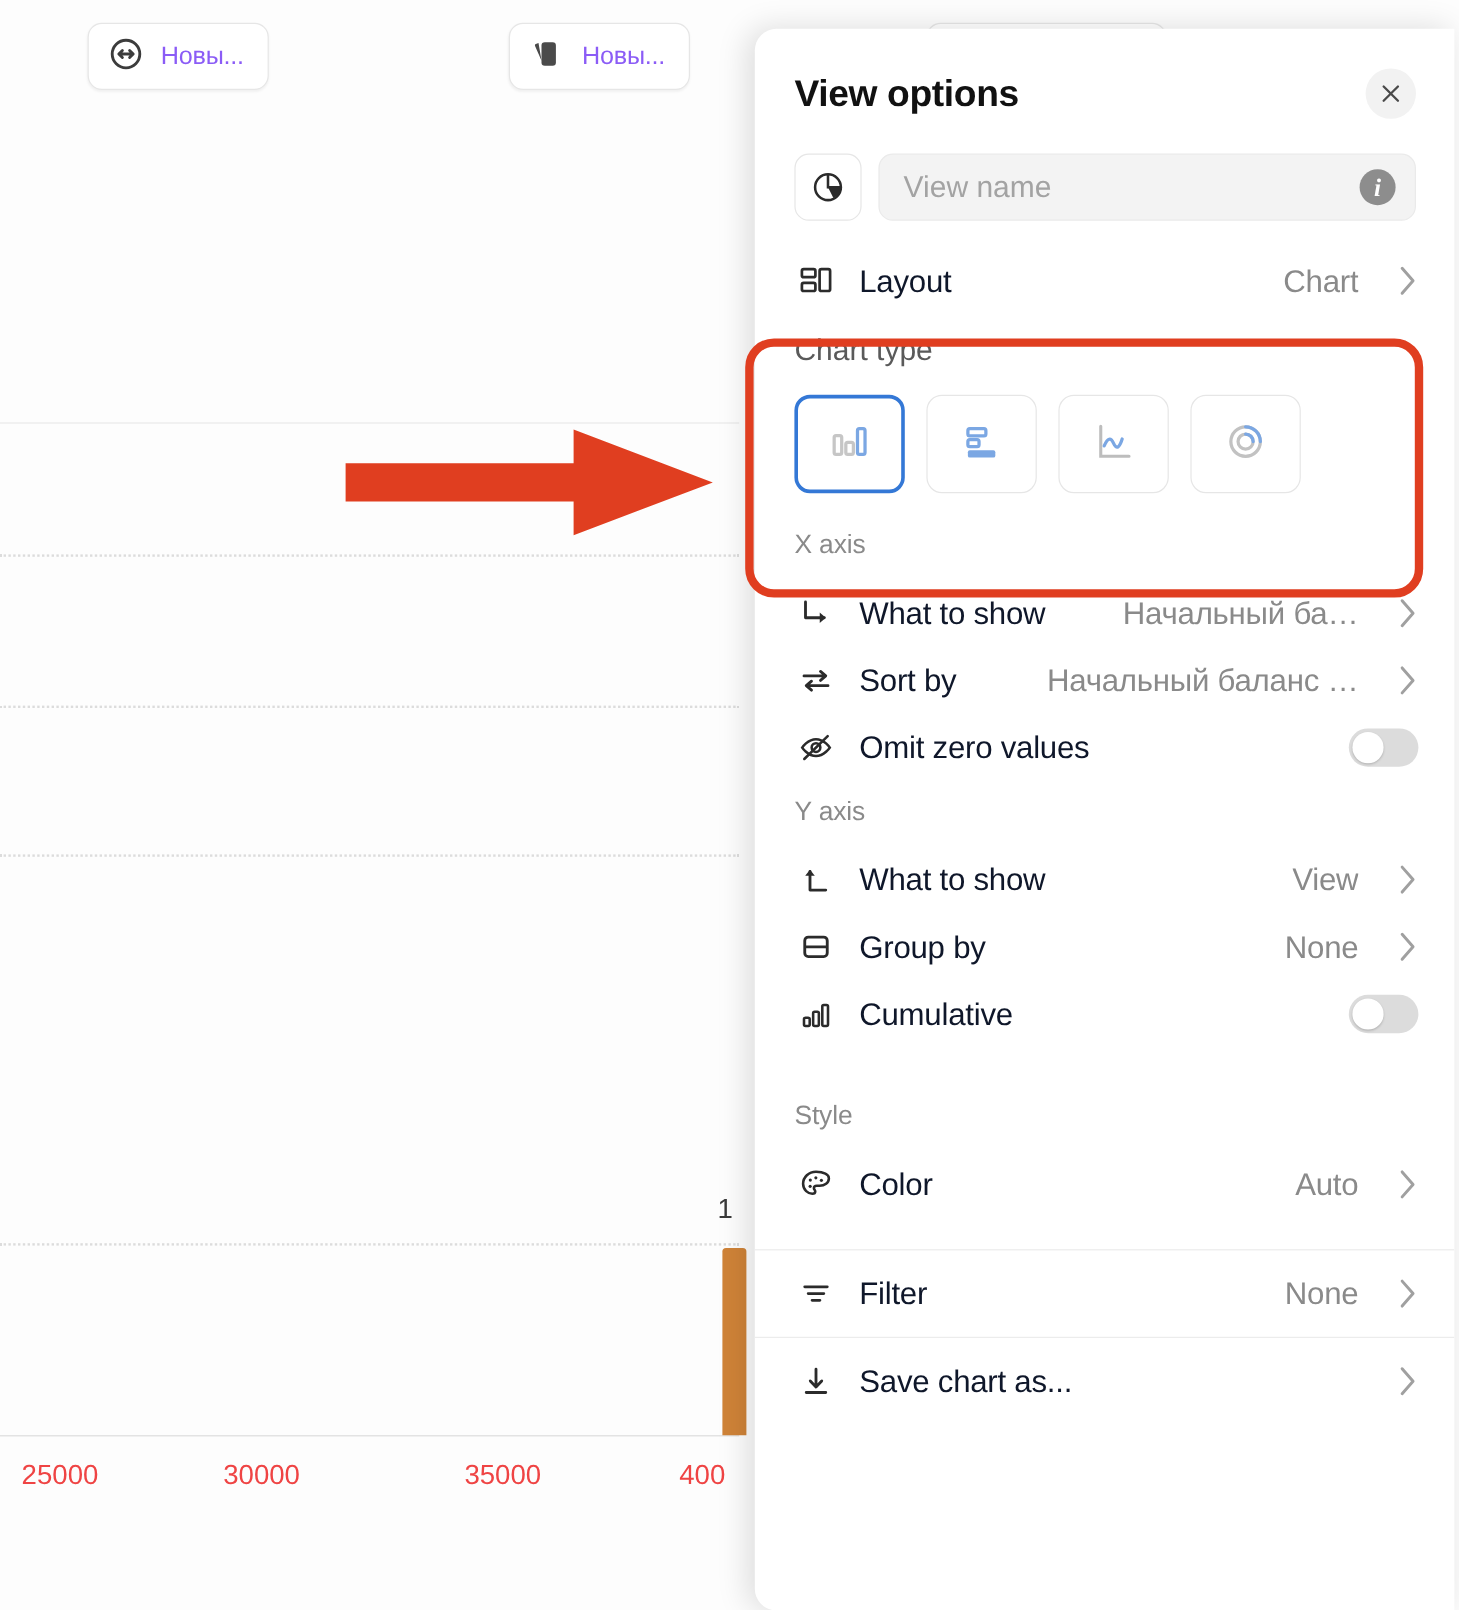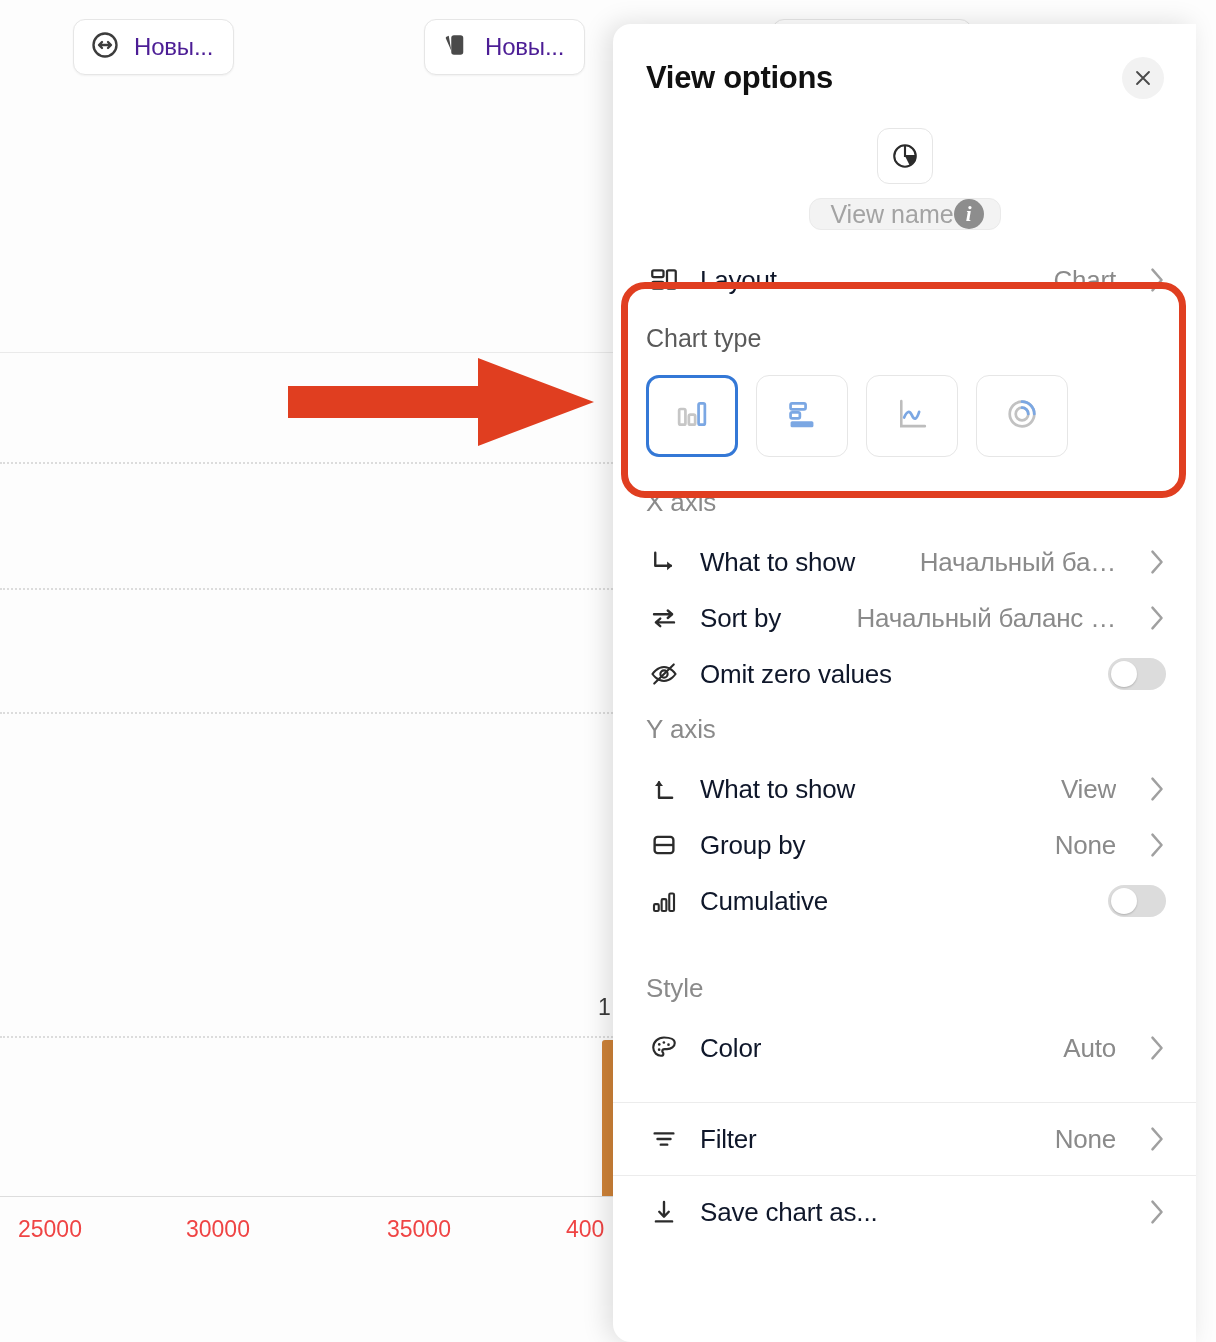--- a/index.html
+++ b/index.html
@@ -25,7 +25,7 @@
     box-shadow: 0 1px 2px rgba(0,0,0,0.05);
   }
   .toolbar-btn .tb-label {
-    font-size: 24px; color: #4c1d95; letter-spacing: -0.2px;
+    font-size: 21px; color: #8b5cf6; letter-spacing: -0.2px;
     white-space: nowrap;
   }
   #btn-compare { left: 73px; top: 19px; }

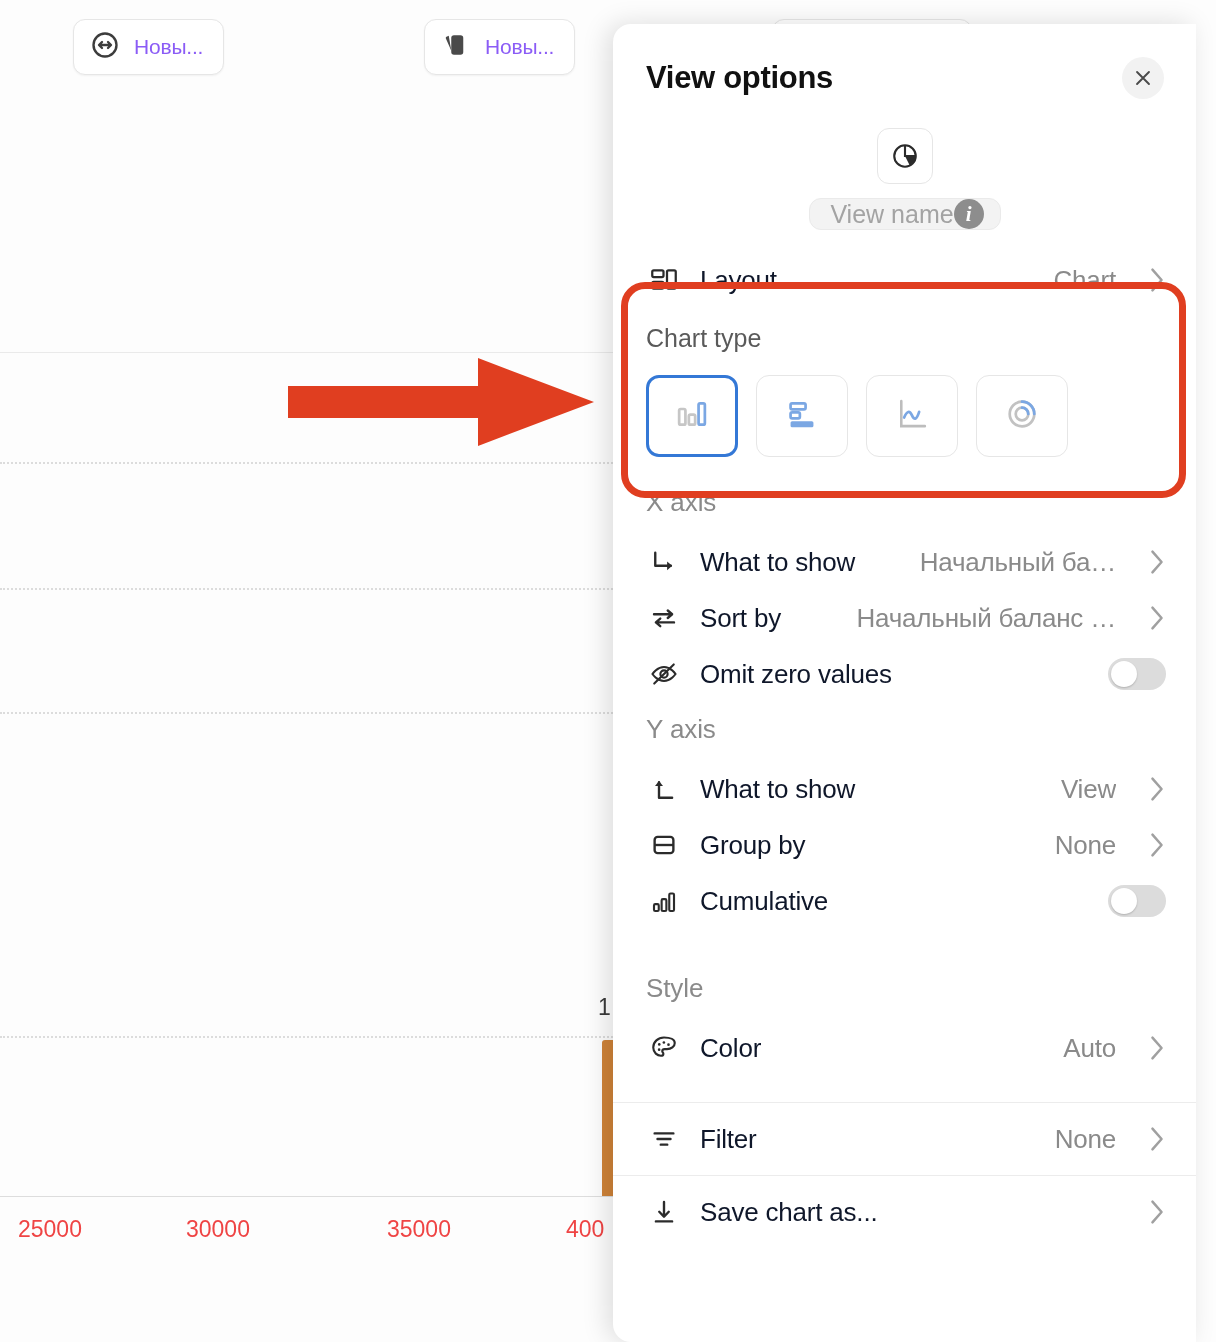--- a/index.html
+++ b/index.html
@@ -65,7 +65,7 @@
 
   
   #panel {
-    position: absolute; left: 613px; top: 24px;
+    position: absolute; left: 629px; top: 24px;
     width: 583px; height: 1318px;
     background: #ffffff;
     border-radius: 18px 0 0 18px;

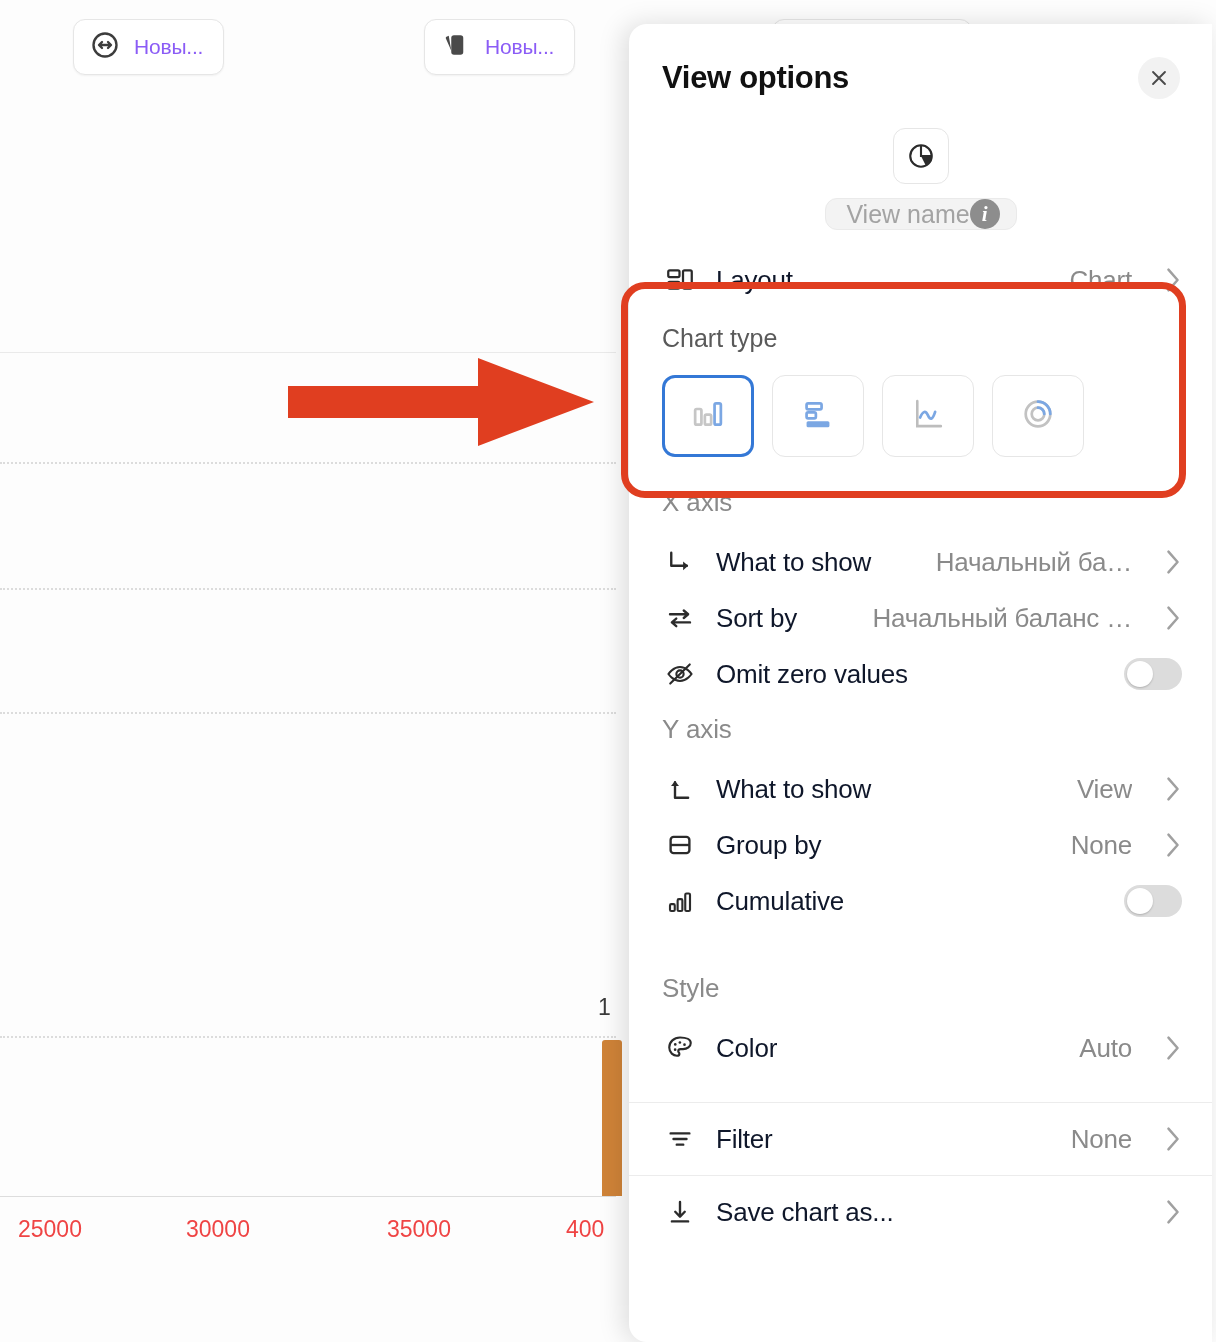--- a/index.html
+++ b/index.html
@@ -86,7 +86,6 @@
   .name-row {
     display: flex; align-items: center; gap: 14px;
     padding: 29px 32px 0 33px;
-    flex-direction: column;
   }
   .pie-btn {
     width: 56px; height: 56px; flex: 0 0 56px;

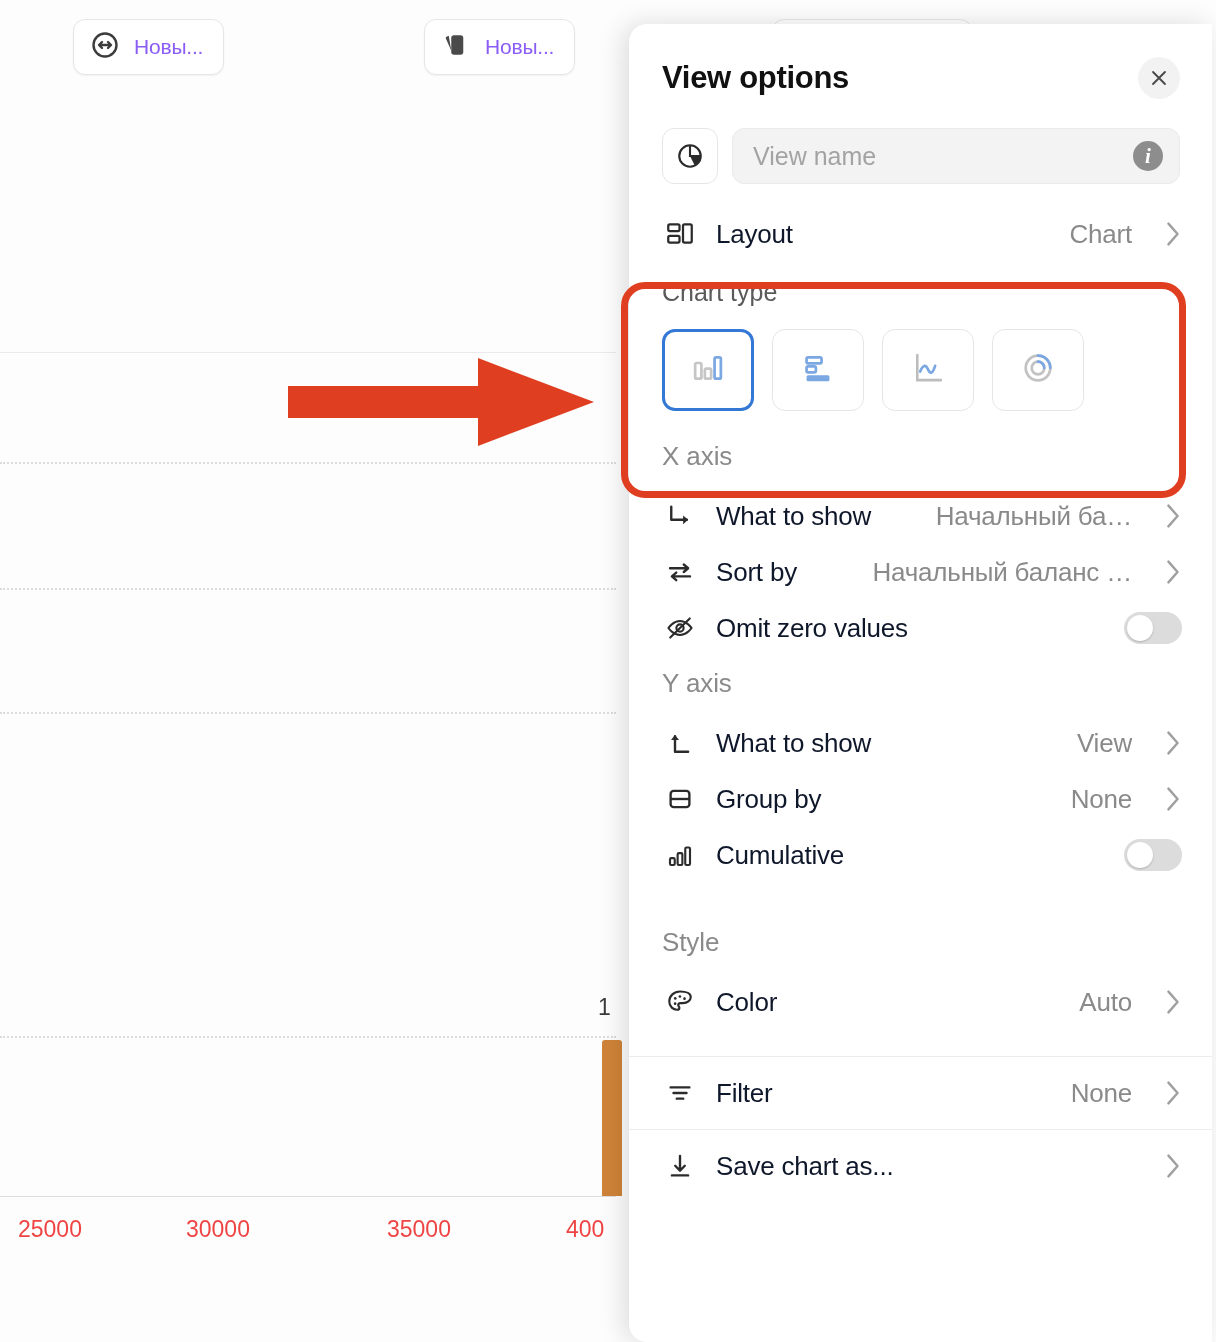--- a/index.html
+++ b/index.html
@@ -122,7 +122,7 @@
   .chev { flex: 0 0 18px; margin-left: 14px; display: flex; align-items: center; }
 
   .section-label {
-    font-size: 26px; color: #8a8a8a; padding: 0 33px;
+    font-size: 22px; color: #8a8a8a; padding: 0 33px;
     letter-spacing: -0.1px;
   }
 

